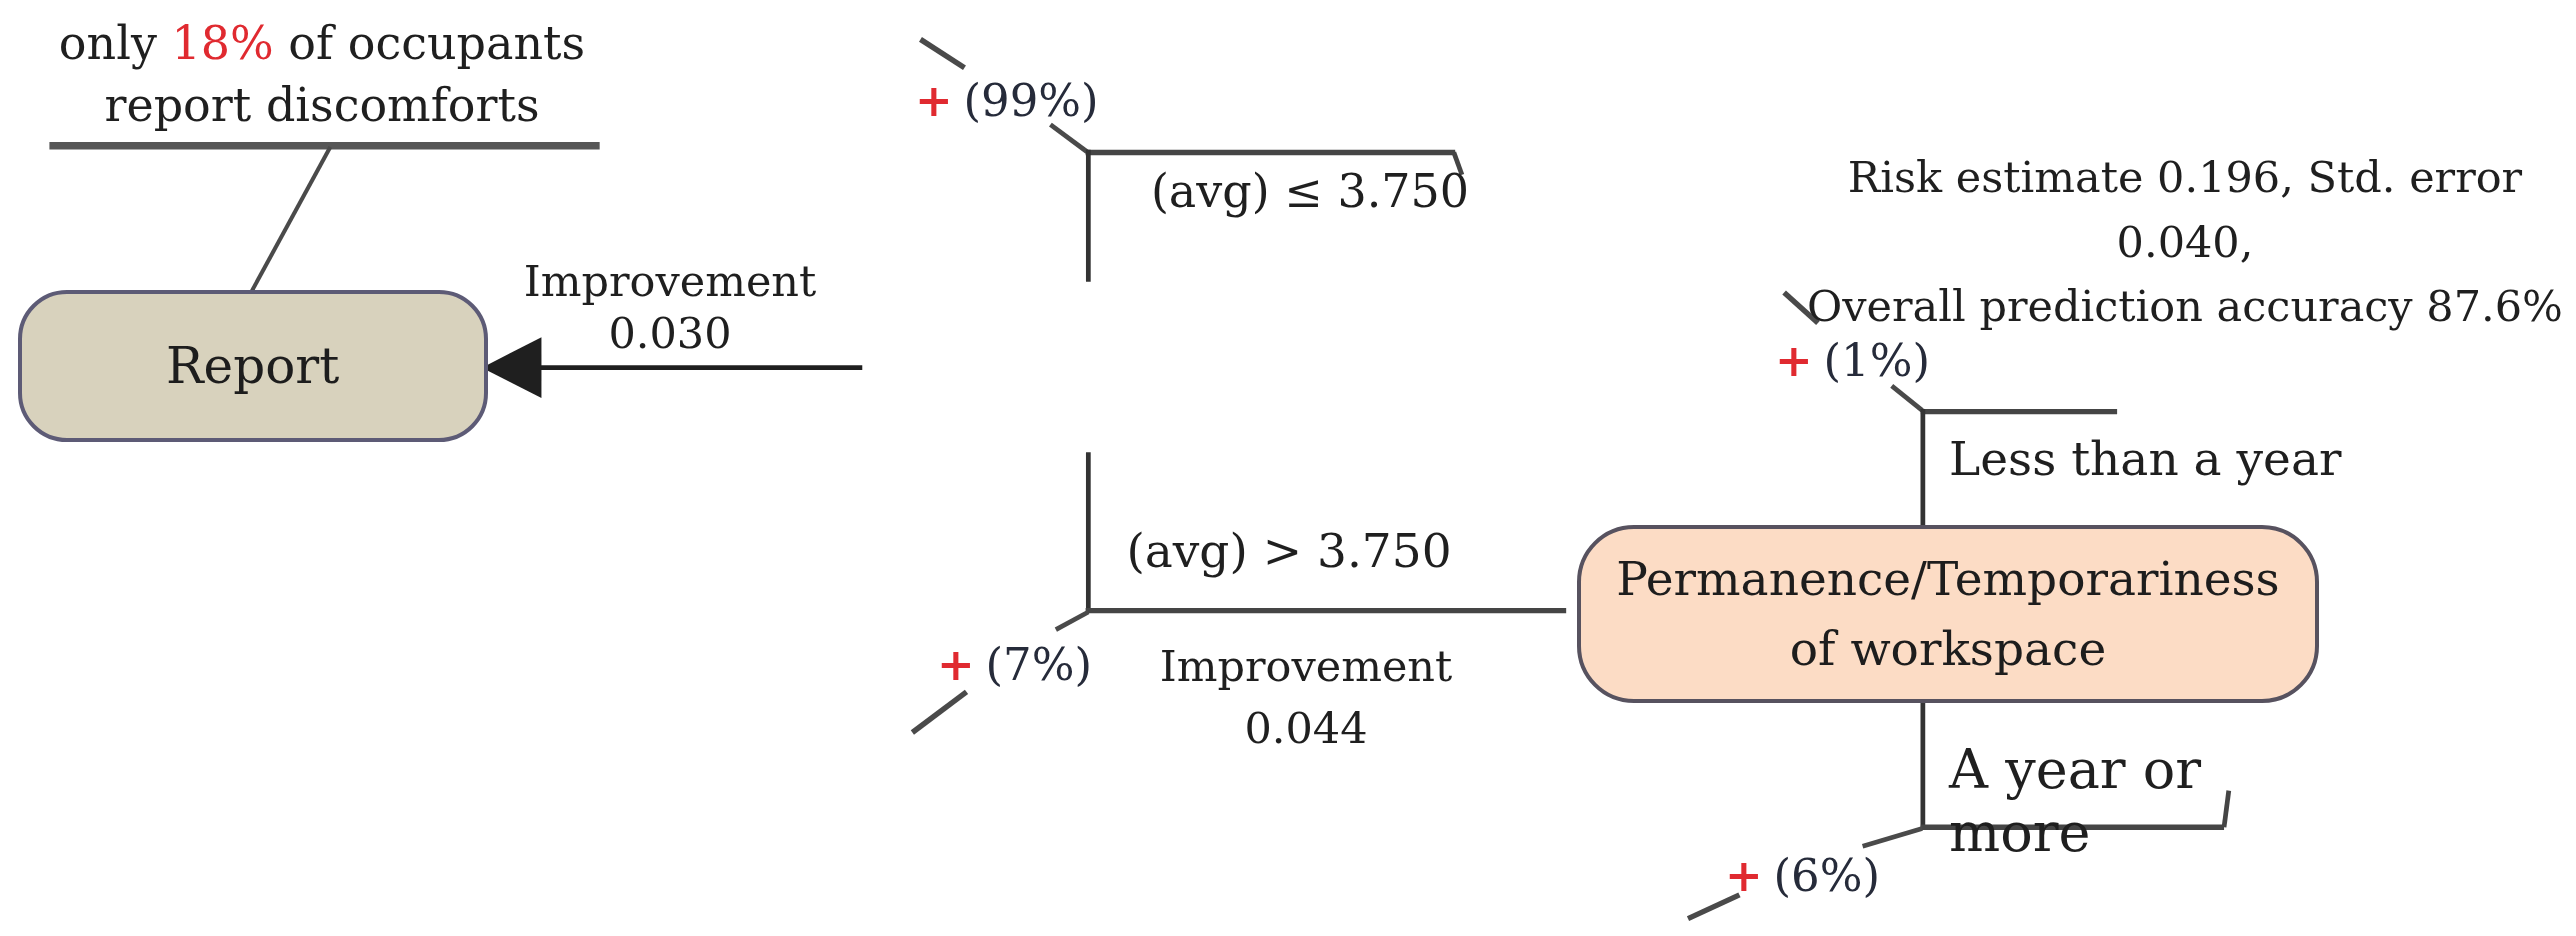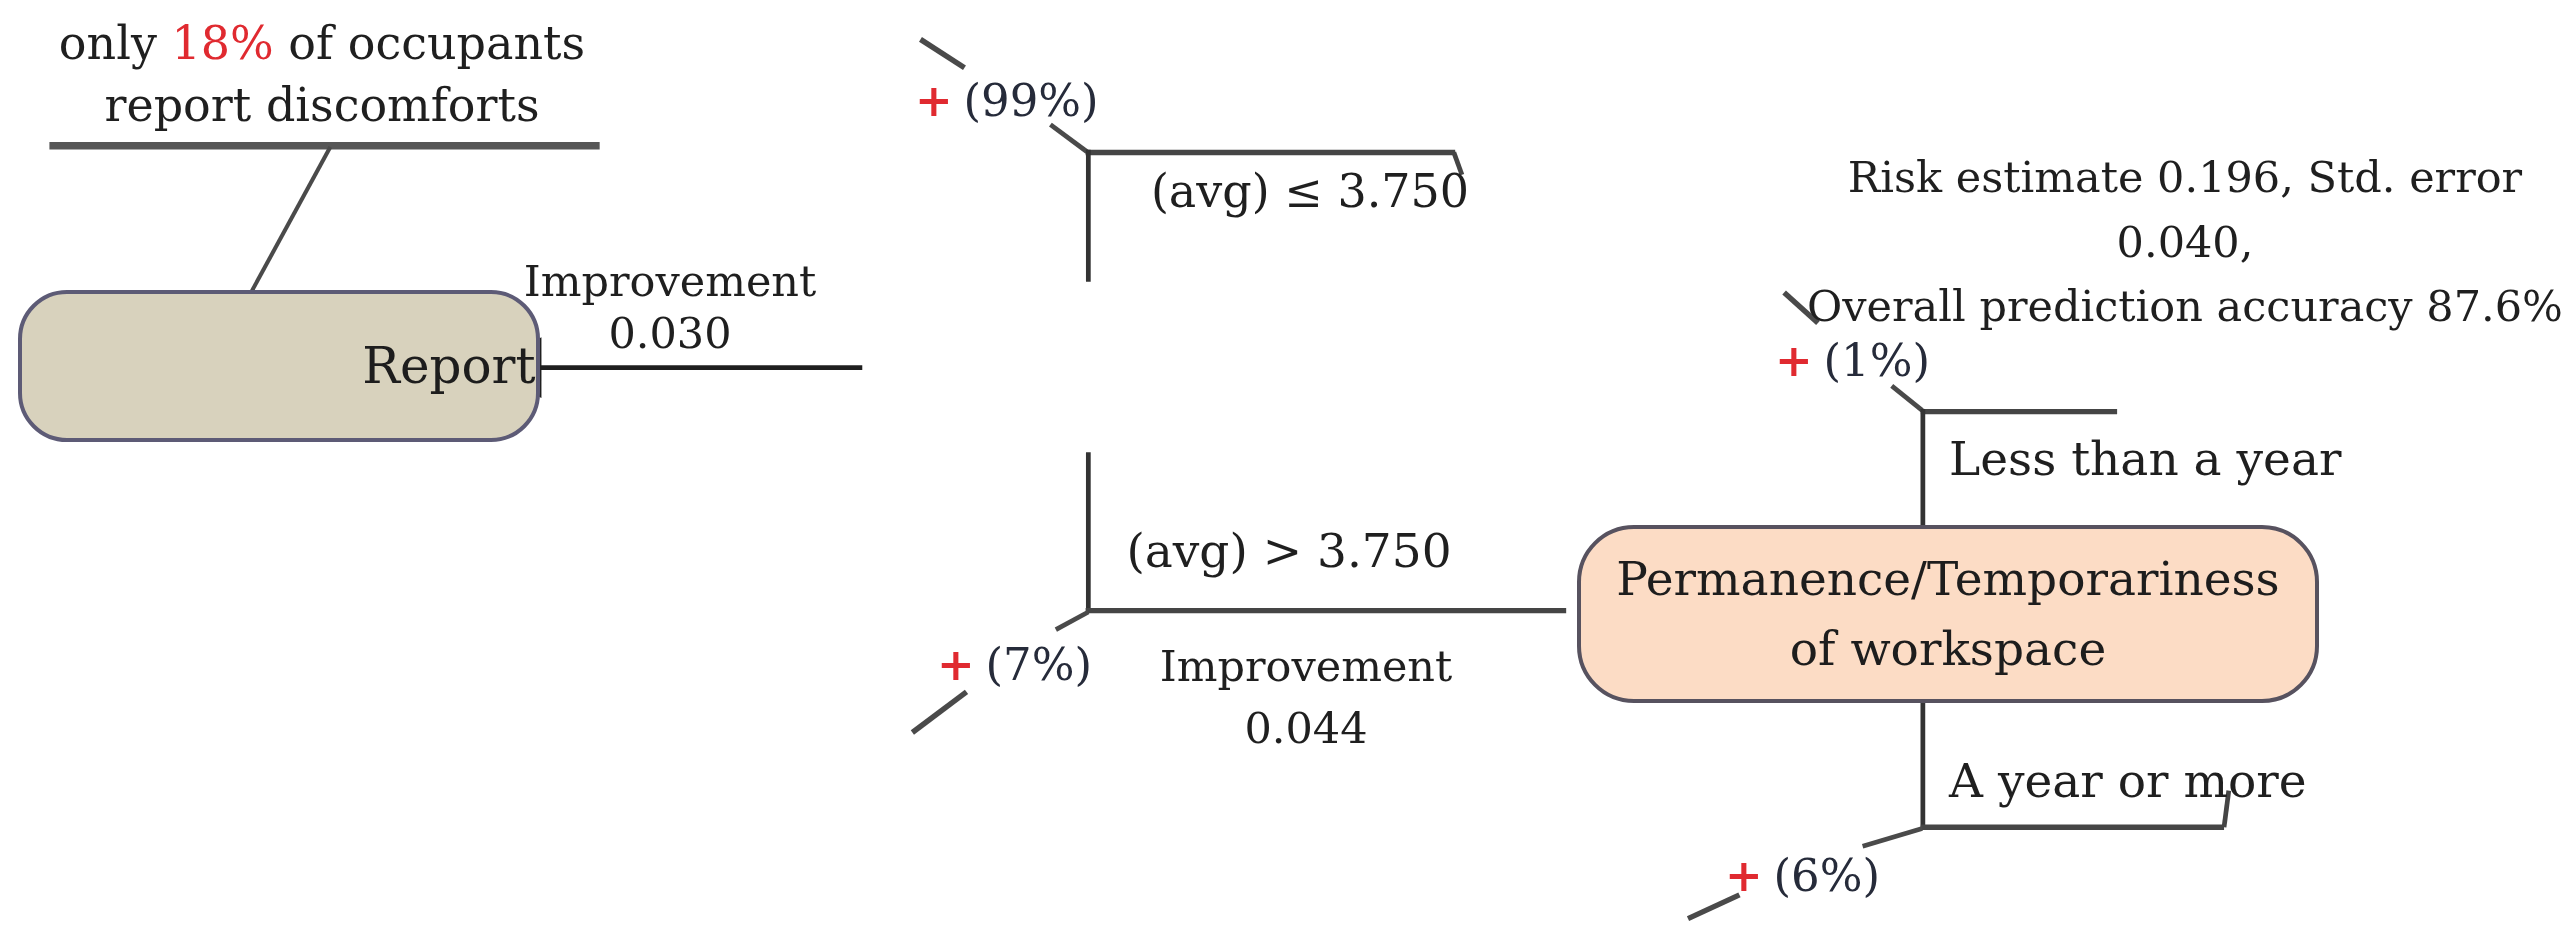--- a/index.html
+++ b/index.html
@@ -14,8 +14,8 @@
     position:absolute;z-index:2;display:flex;align-items:center;justify-content:center;
     text-align:center;border-style:solid;box-sizing:border-box;
   }
-  .node-report{left:17.6px;top:290px;width:522px;height:152px;border-radius:49px;border-width:4.7px;
-    font-size:50px;line-height:1.32;justify-content:flex-end;}
+  .node-report{left:17.6px;top:290px;width:470px;height:152px;border-radius:49px;border-width:4.7px;
+    font-size:50px;line-height:1.32;}
   .node-natural{left:860px;top:277px;width:470px;height:177px;border-radius:57px;border-width:5.4px;
     font-size:53px;}
   .node-permanence{left:1563px;top:525px;width:742px;height:178px;border-radius:57px;border-width:4.7px;

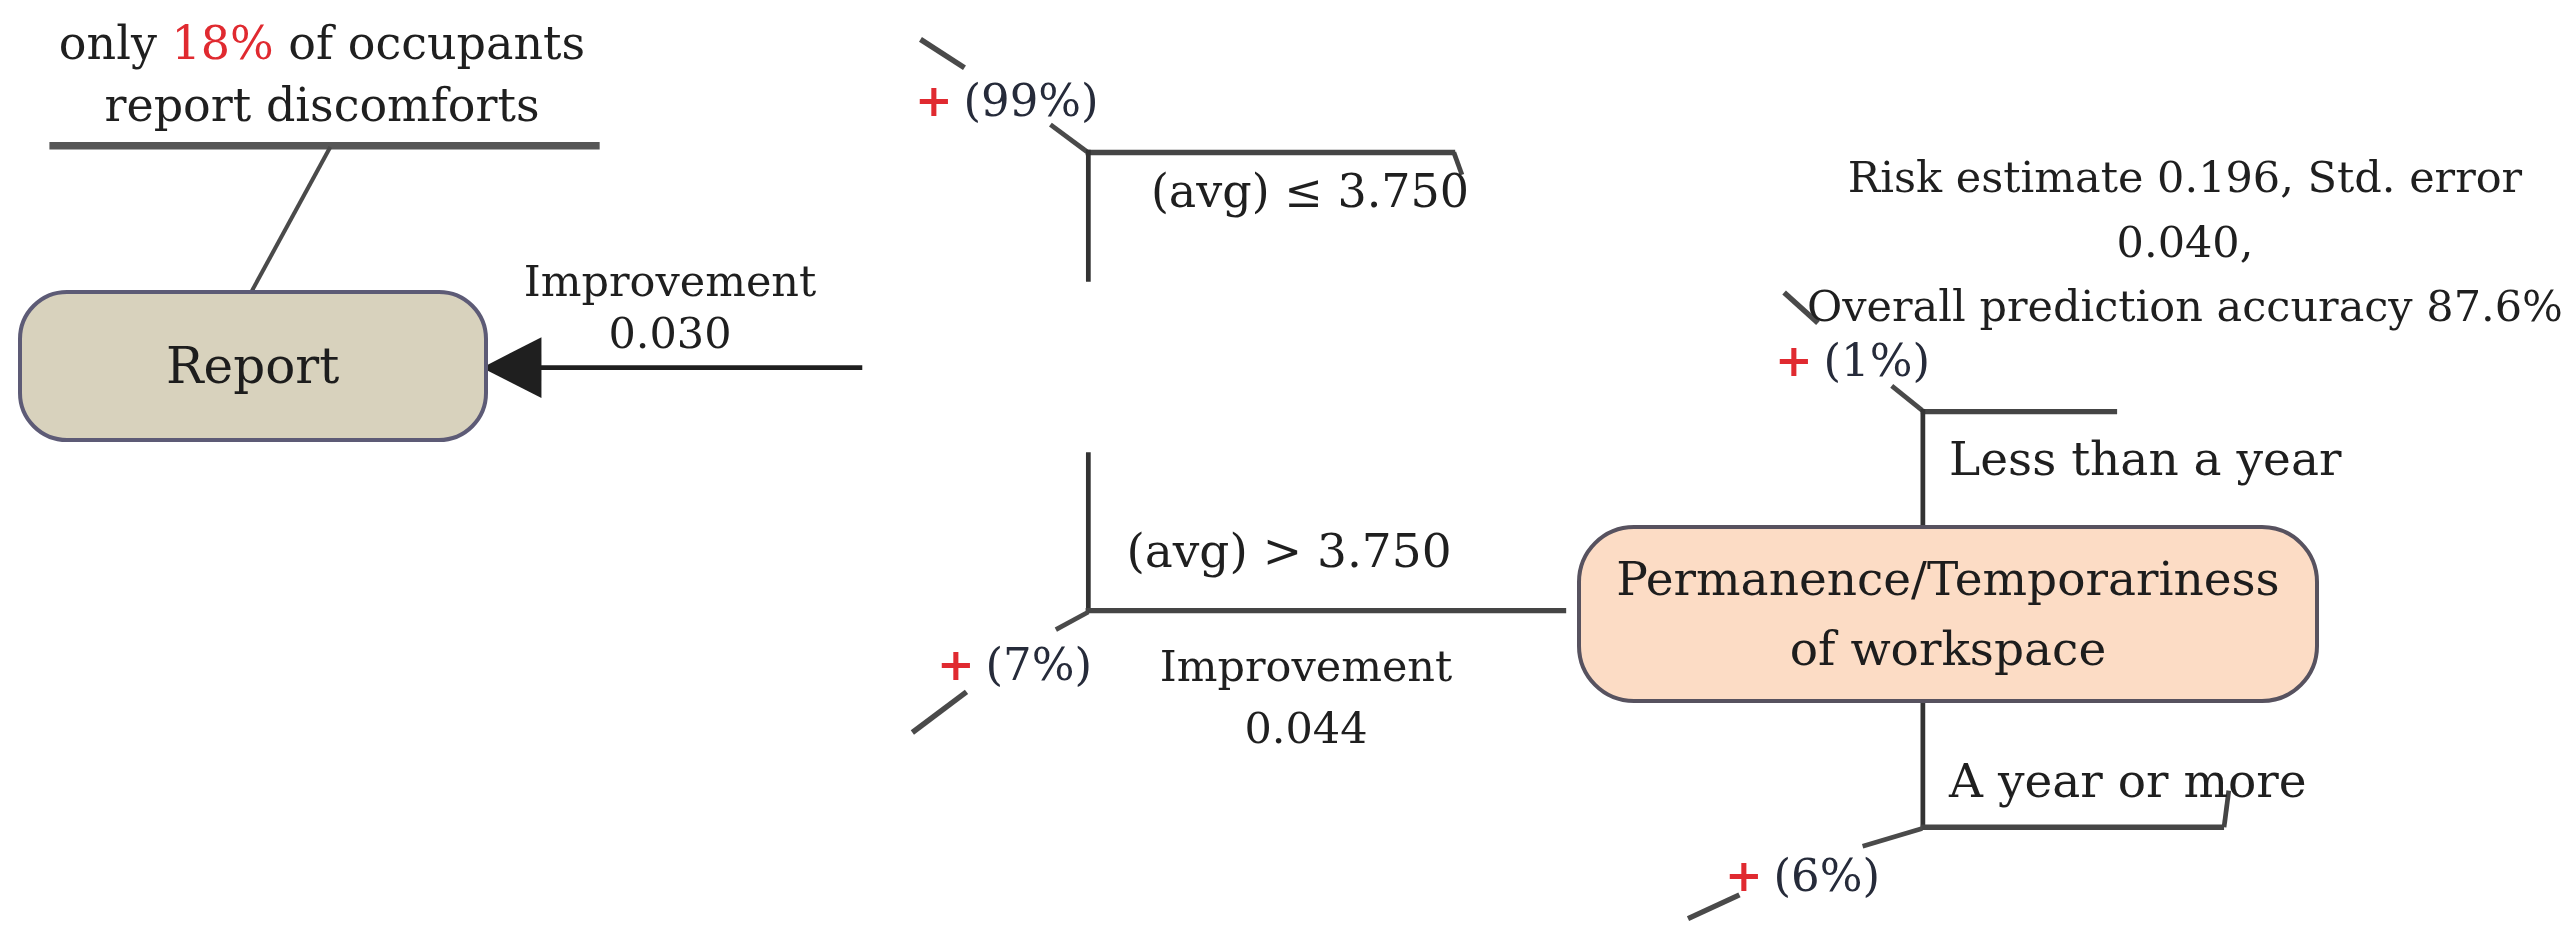--- a/index.html
+++ b/index.html
@@ -29,7 +29,7 @@
   .imp-right{left:1137px;top:635px;width:338px;font-size:43px;line-height:1.45;}
   .stats{left:1794px;top:145px;width:782px;font-size:43px;line-height:1.5;}
   .leaf-less{left:1949px;top:431px;width:406px;font-size:47px;text-align:left;}
-  .leaf-more{left:1949px;top:738px;width:406px;font-size:47px;text-align:left;margin-top:15px;}
+  .leaf-more{left:1949px;top:738px;width:406px;font-size:54px;text-align:left;}
   .pct{position:absolute;z-index:2;font-size:45px;color:#262b3a;white-space:nowrap;}
   .pct-11{left:915px;top:74px;}
   .pct-1{left:1775px;top:334px;}

